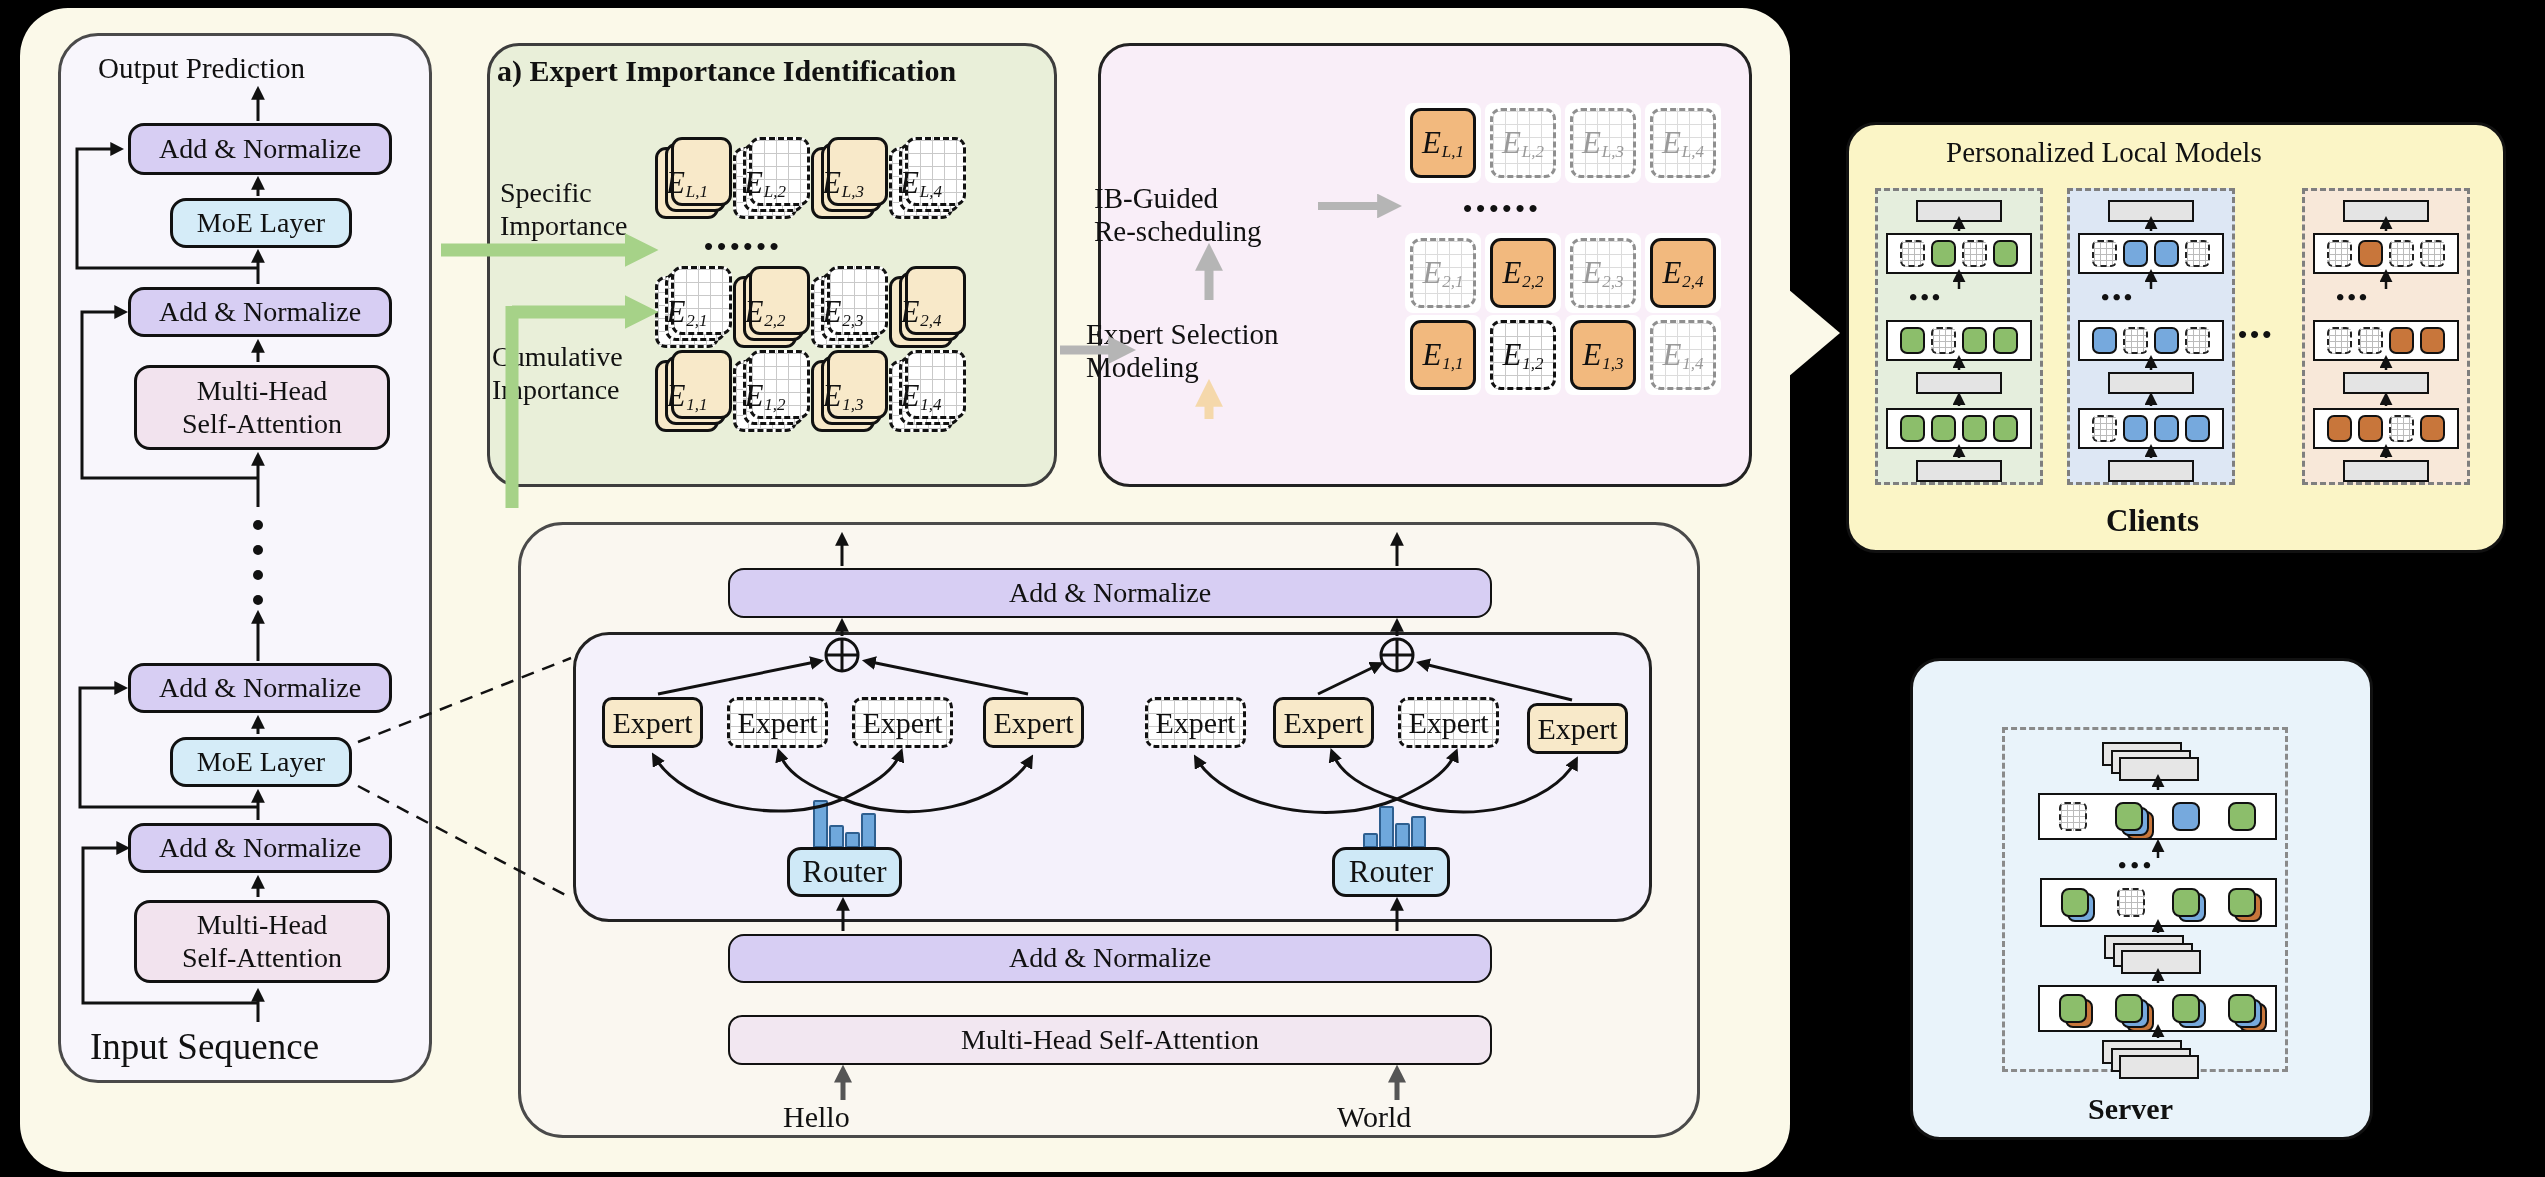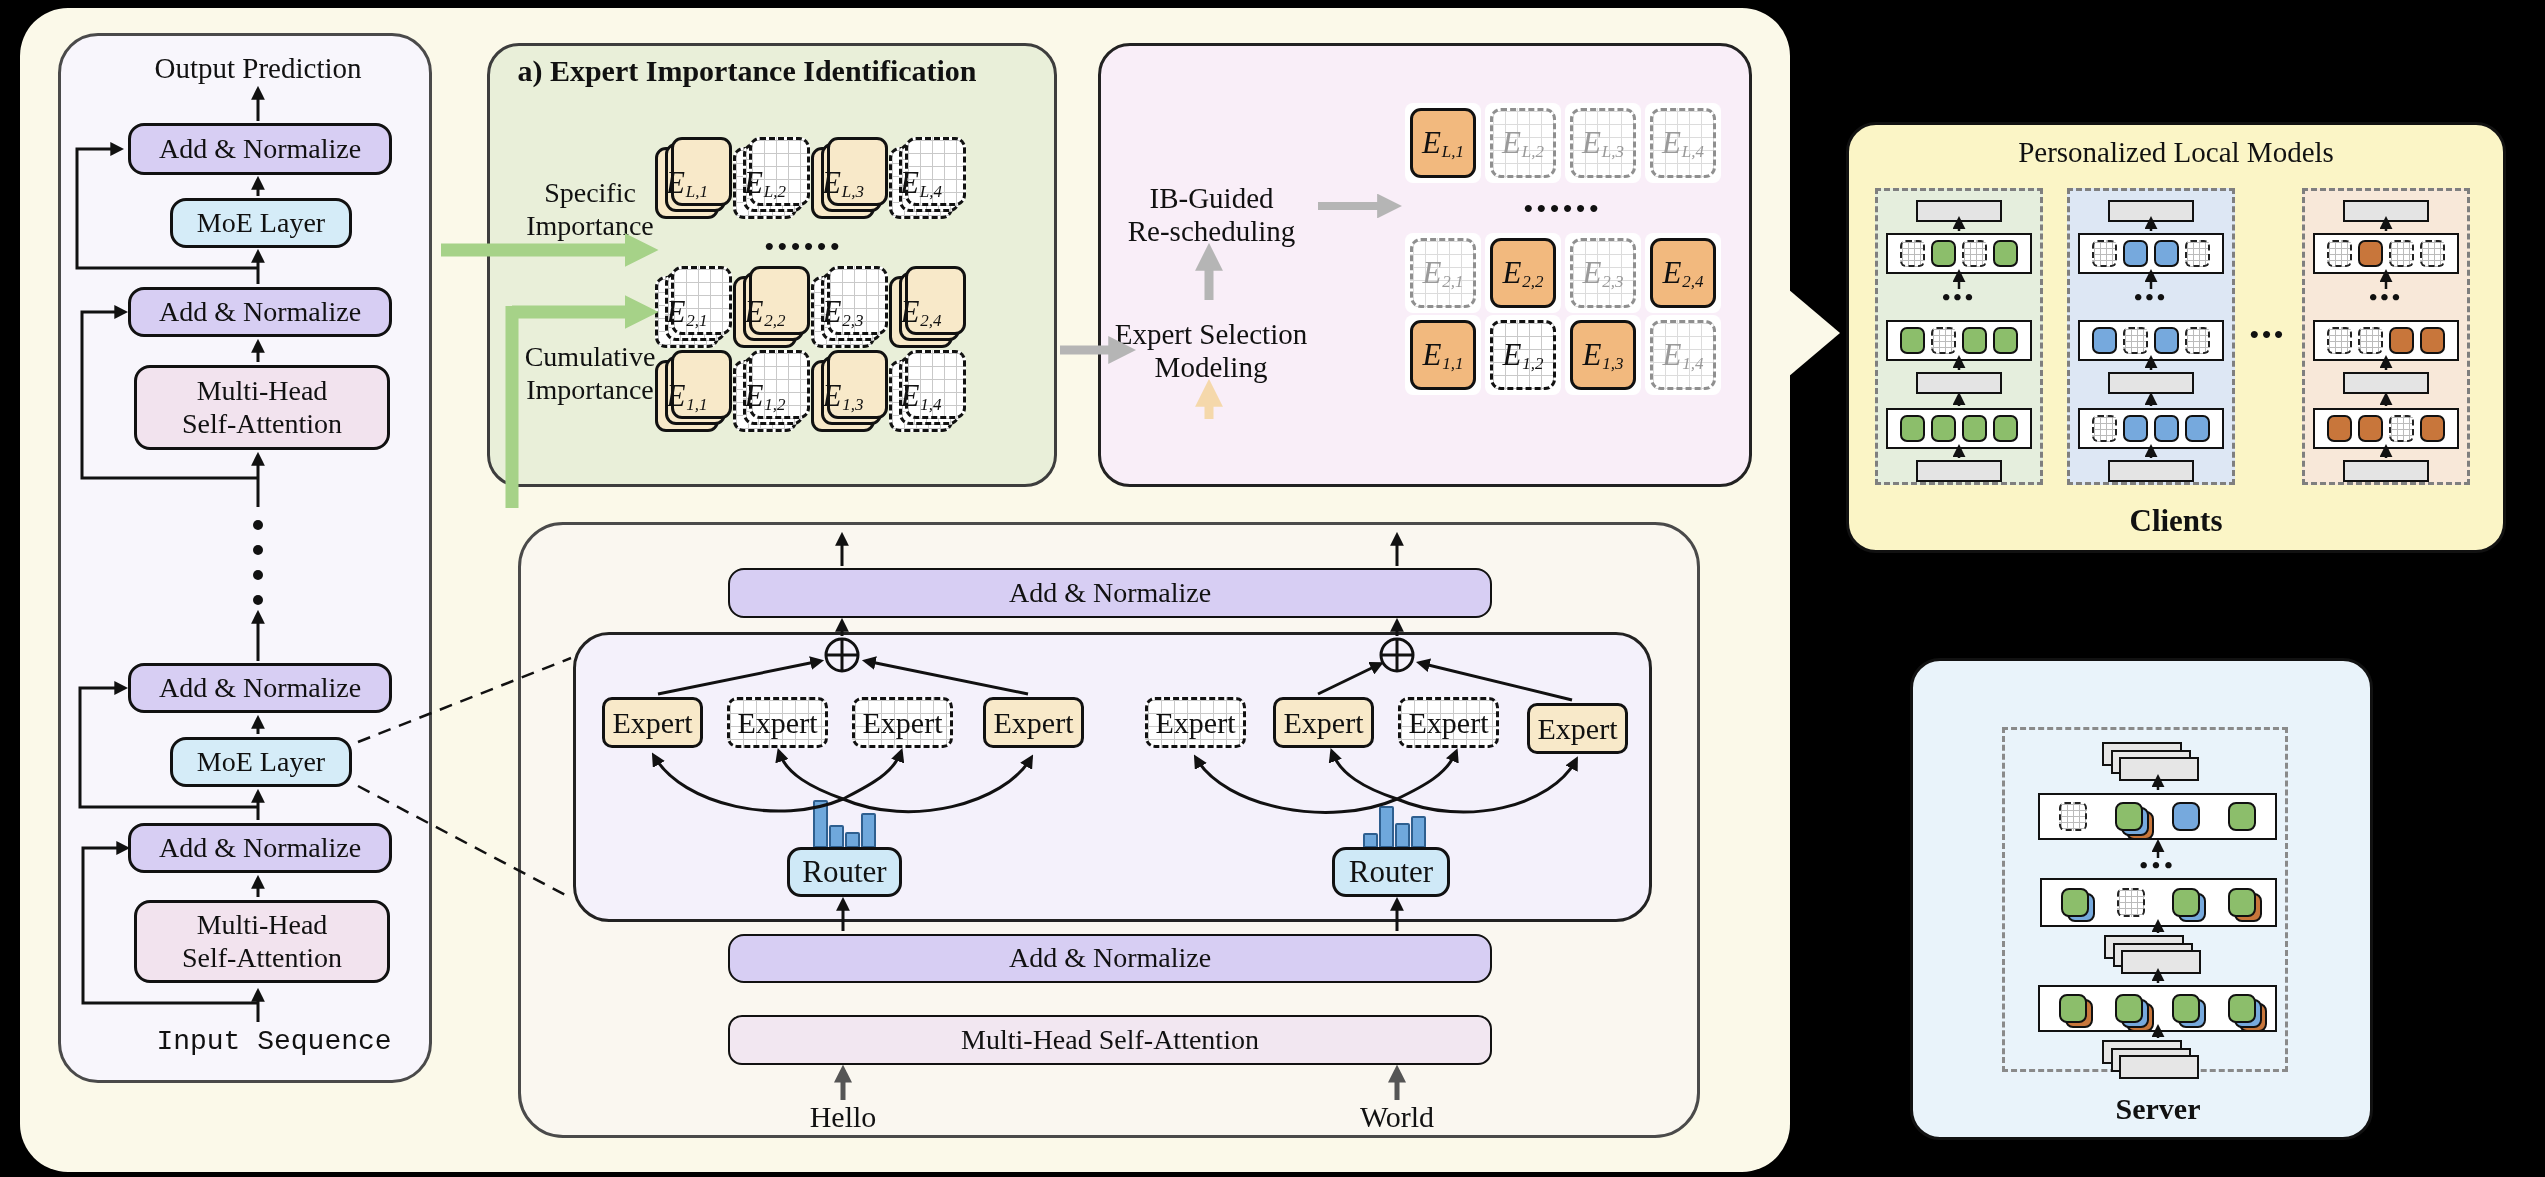--- a/index.html
+++ b/index.html
@@ -6,7 +6,7 @@
   #canvas{position:relative;width:2545px;height:1177px;background:#000;overflow:hidden;
           font-family:"Liberation Serif","DejaVu Serif",serif;color:#111;}
   .panel{position:absolute;box-sizing:border-box;}
-  .lbl{position:absolute;text-align:center;line-height:1.15;}
+  .lbl{position:absolute;text-align:left;line-height:1.15;}
   .b{font-weight:bold;}
   
   .bx{position:absolute;box-sizing:border-box;display:flex;align-items:center;justify-content:center;

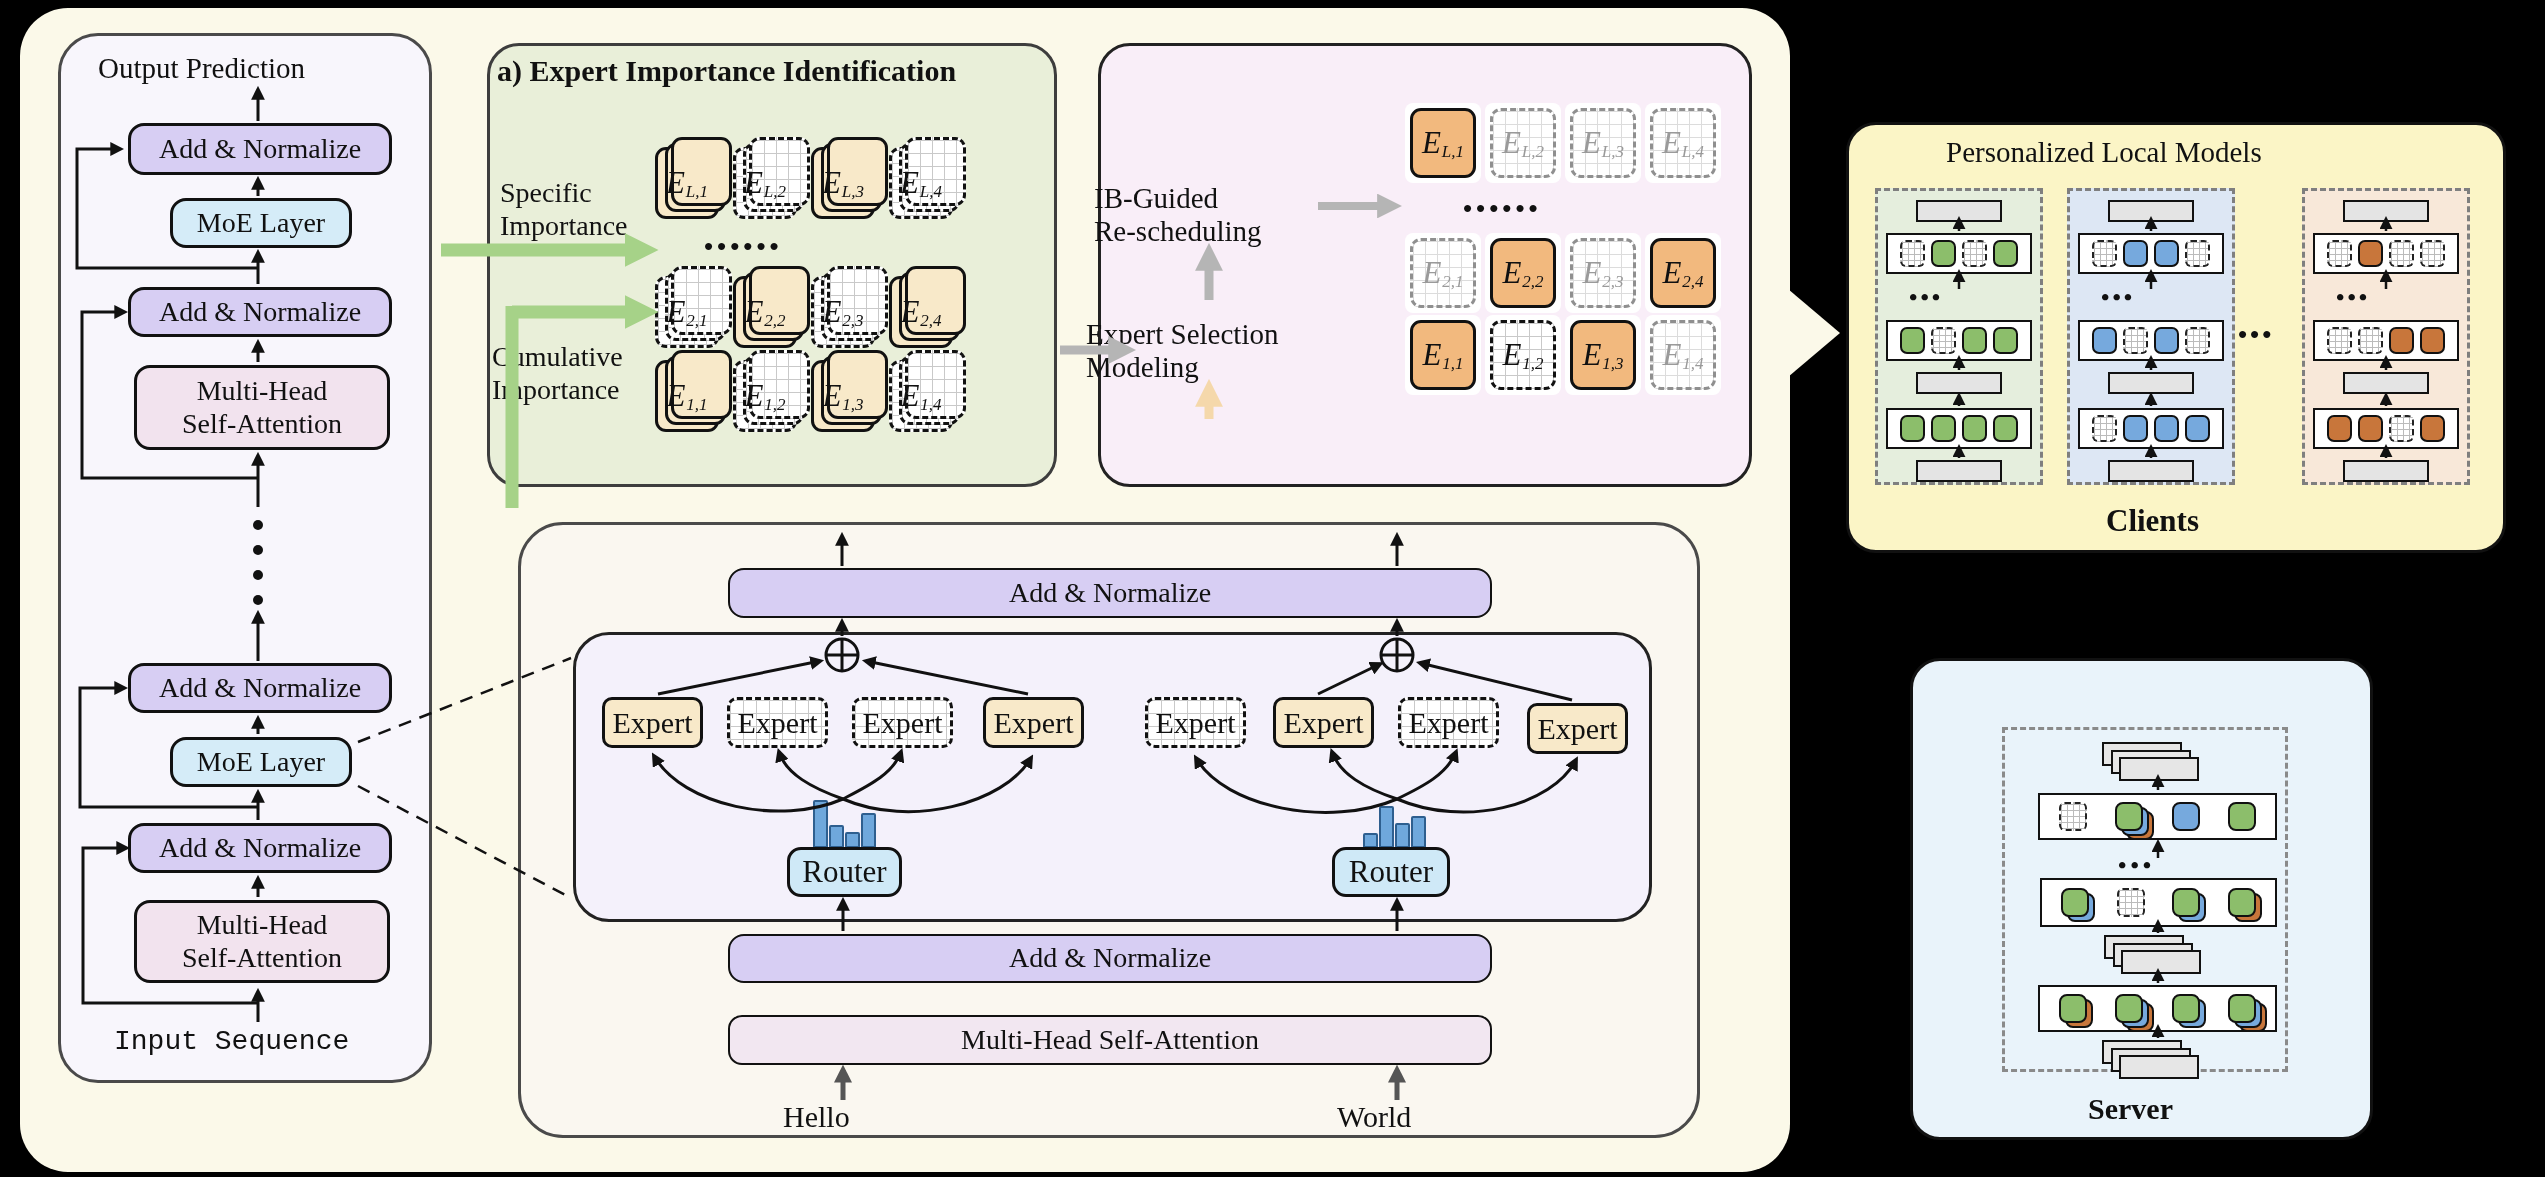--- a/index.html
+++ b/index.html
@@ -115,7 +115,7 @@
     <span>Multi-Head</span>
     <span>Self-Attention</span>
     </div>
-  <div class="lbl" style="left:114px;top:1026px;width:320px;font-size:28px;font-family:Liberation Mono, monospace;">Input Sequence</div>
+  <div class="lbl" style="left:90px;top:1026px;width:320px;font-size:37px;">Input Sequence</div>
 
   <div class="panel" style="left:487px;top:43px;width:570px;height:444px;border:3px solid #3d3d3d;border-radius:32px;background:#E9EFD9;"></div>
   <div class="lbl b" style="left:497px;top:54px;width:500px;font-size:30px;">a) Expert Importance Identification</div>

